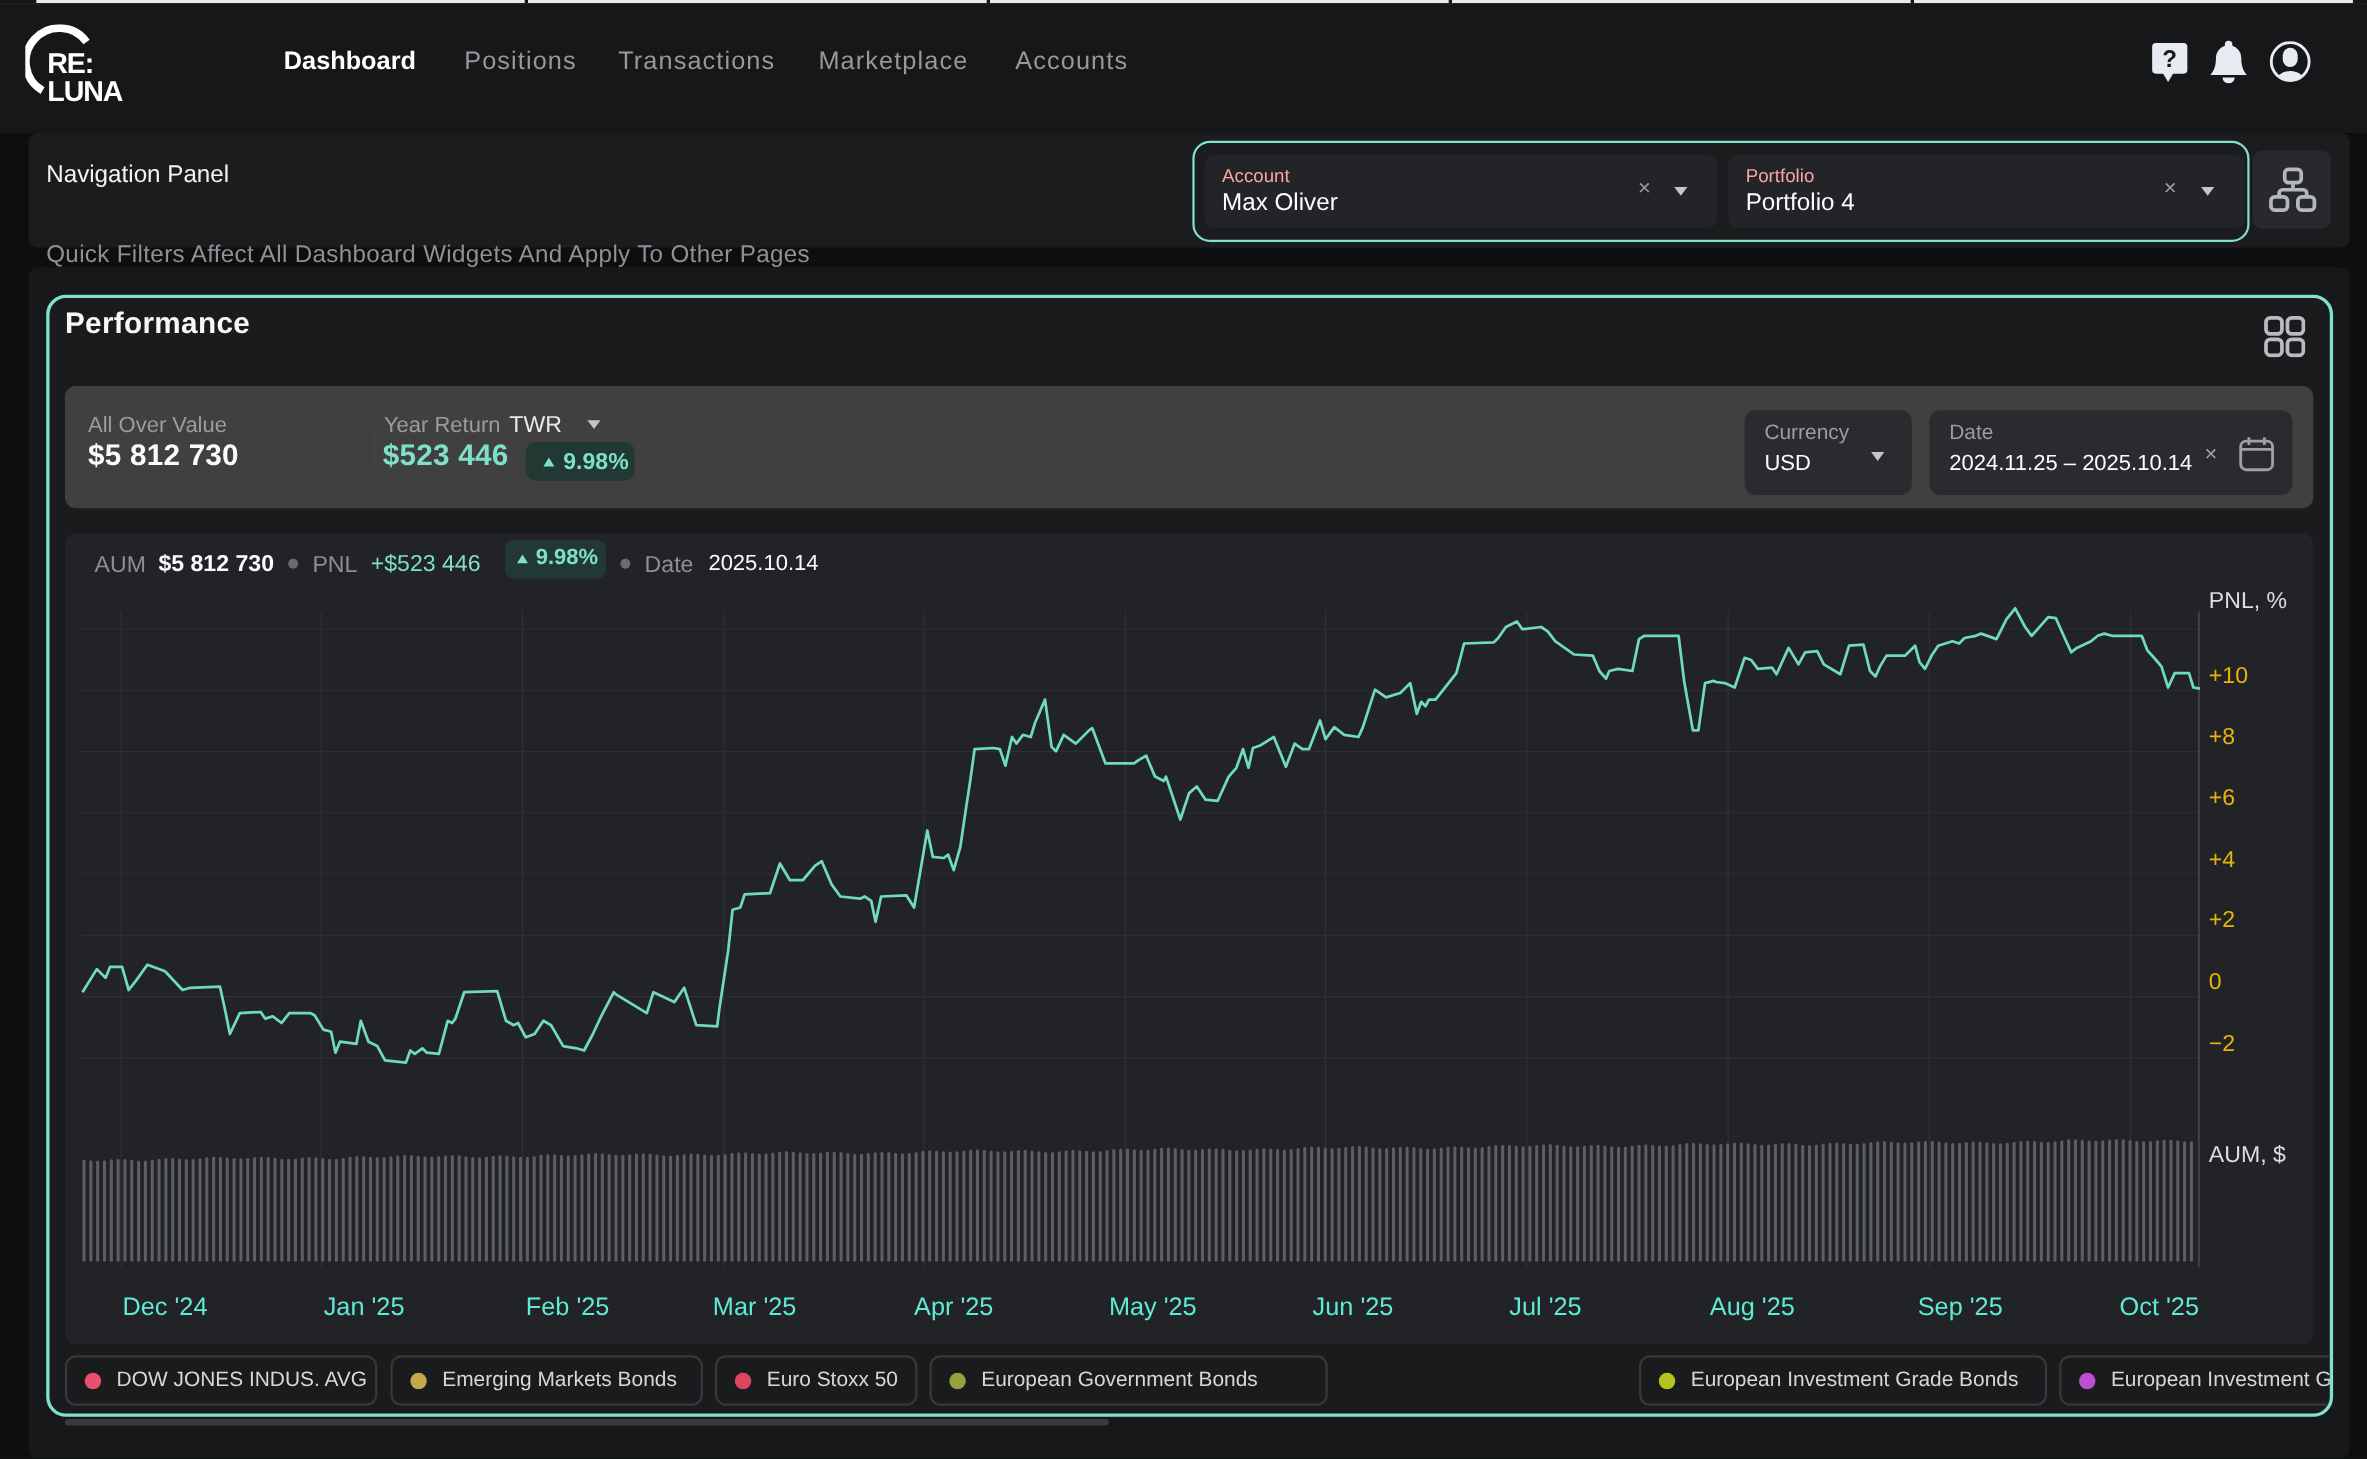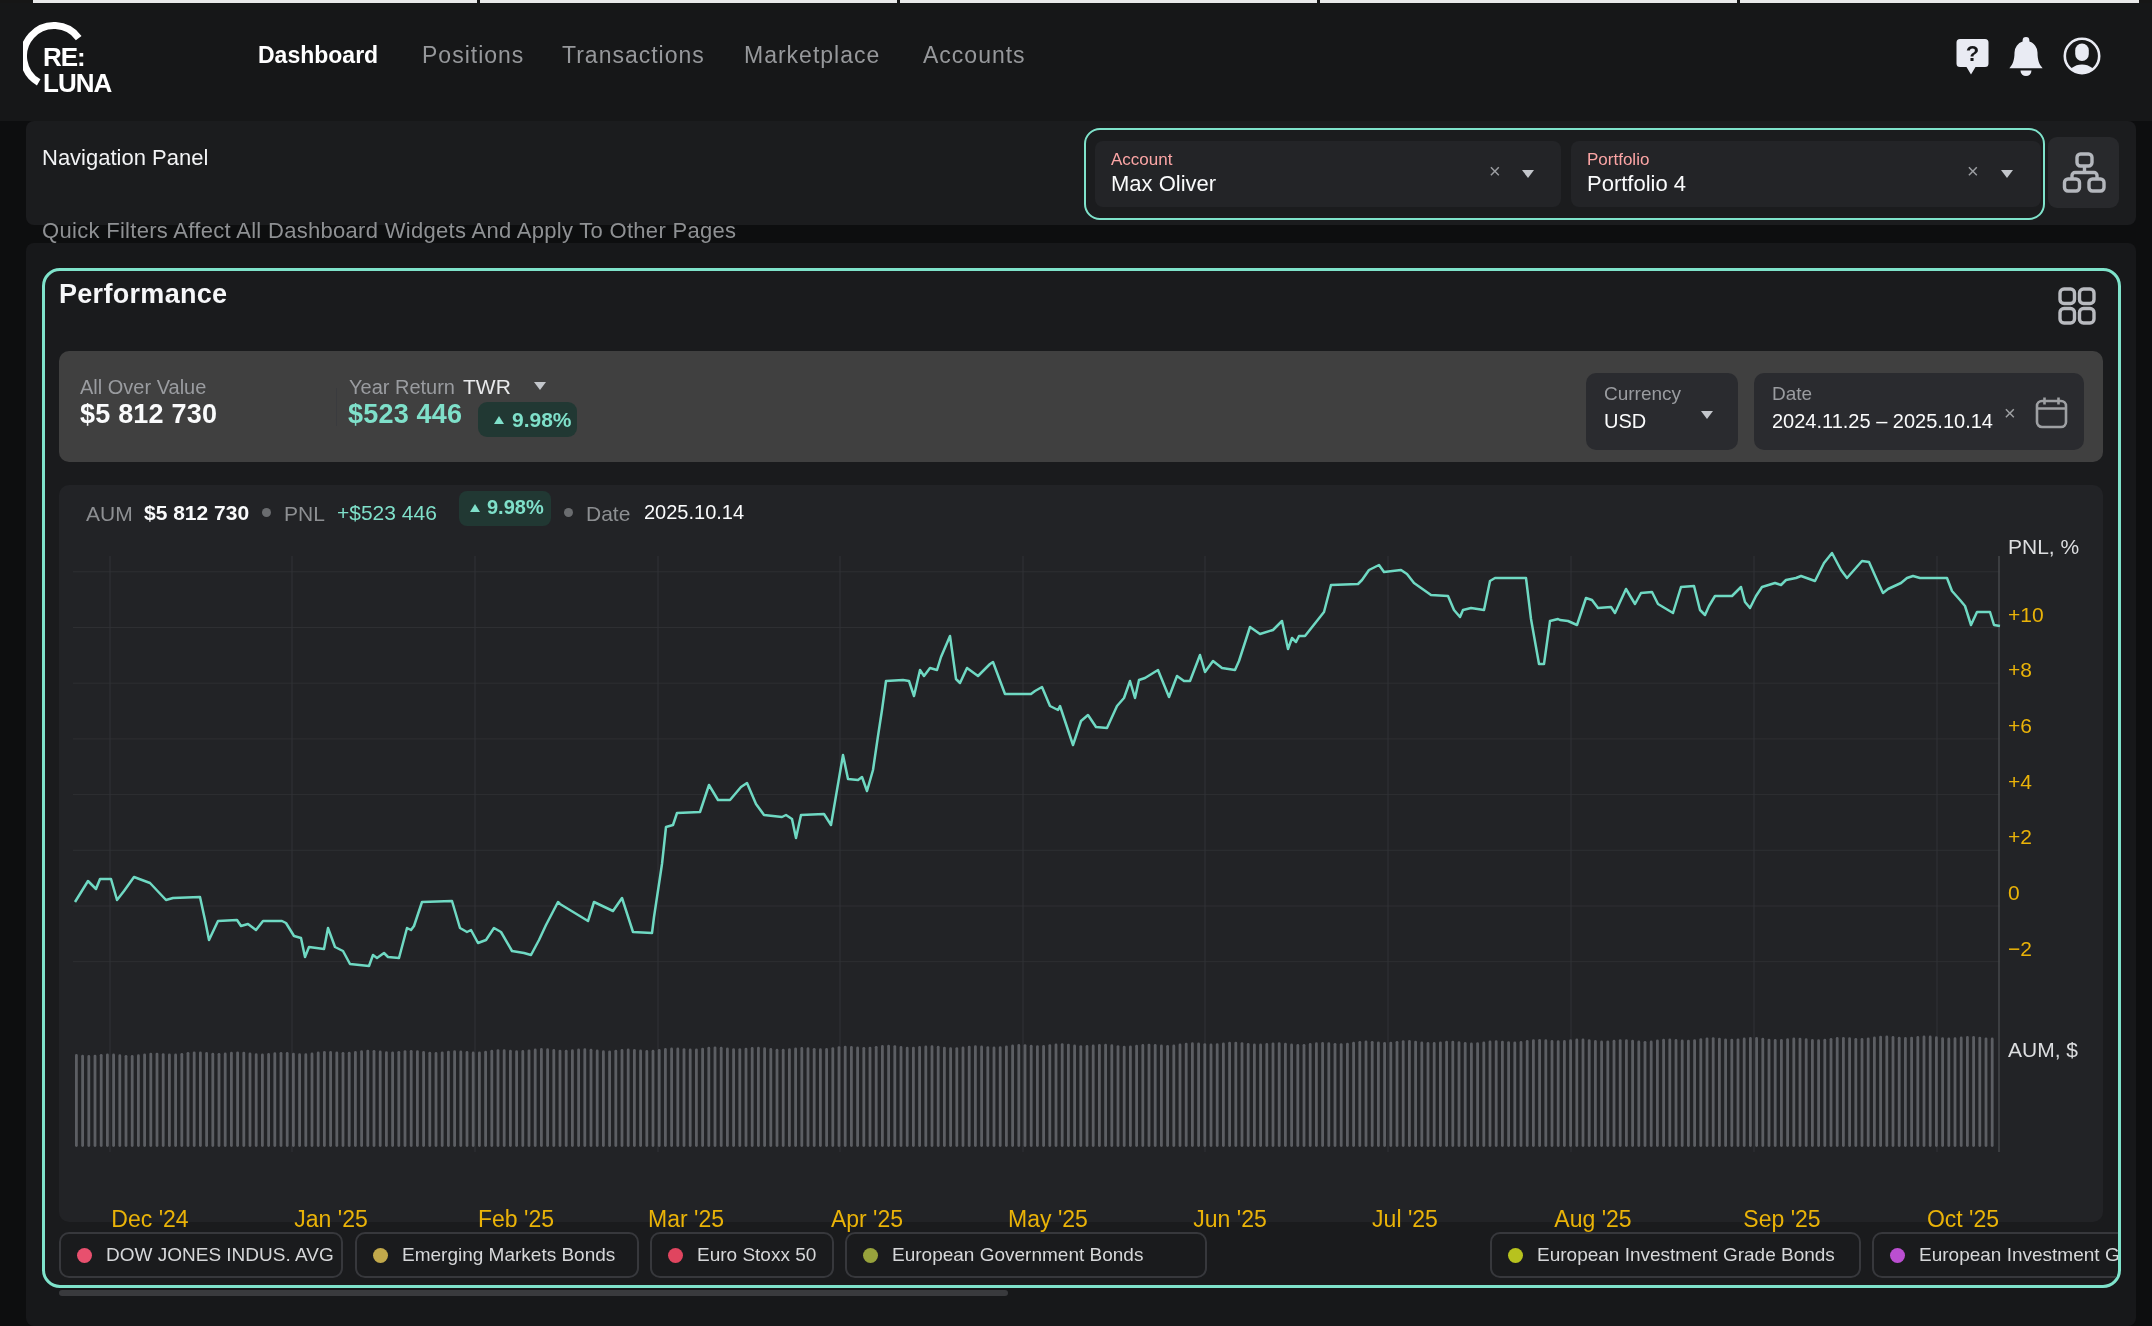--- a/index.html
+++ b/index.html
@@ -35,7 +35,7 @@
 .box .val { position:absolute; left:18px; top:37px; font-size:20px; color:#FAFBFC; }
 #chart { position:absolute; left:14px; top:214px; width:2044px; height:737px; background:#222326; border-radius:10px; }
 .ylab { position:absolute; left:1949px; width:80px; font-size:21px; color:#eab308; }
-.mlab { position:absolute; top:689px; transform:translateX(-50%); font-size:23px; color:#eab308;margin-top:32px; }
+.mlab { position:absolute; top:689px; transform:translateX(-50%); font-size:23px; color:#5eead4; }
 .axlab { position:absolute; left:1949px; font-size:21px; color:#DDDEE0; }
 .chip { position:absolute; top:961px; height:46px; border:2px solid #37383C; border-radius:10px;
   font-size:19px; color:#D6D7D9; line-height:42px; padding-left:45px; white-space:nowrap; overflow:hidden; }

